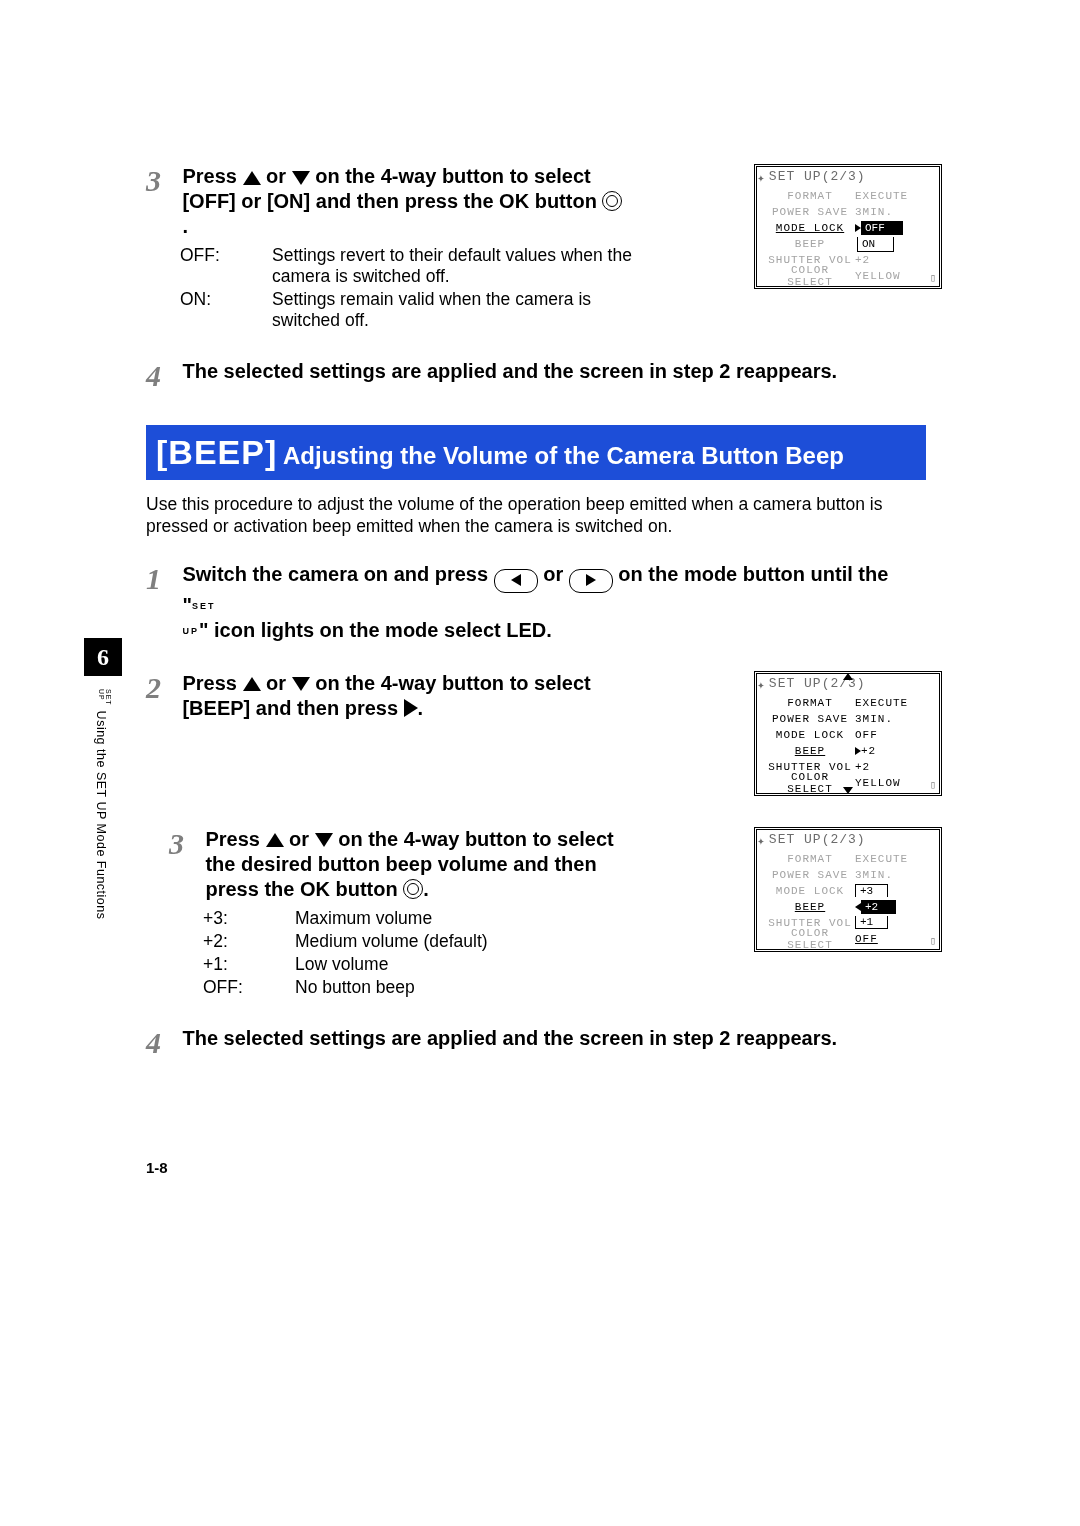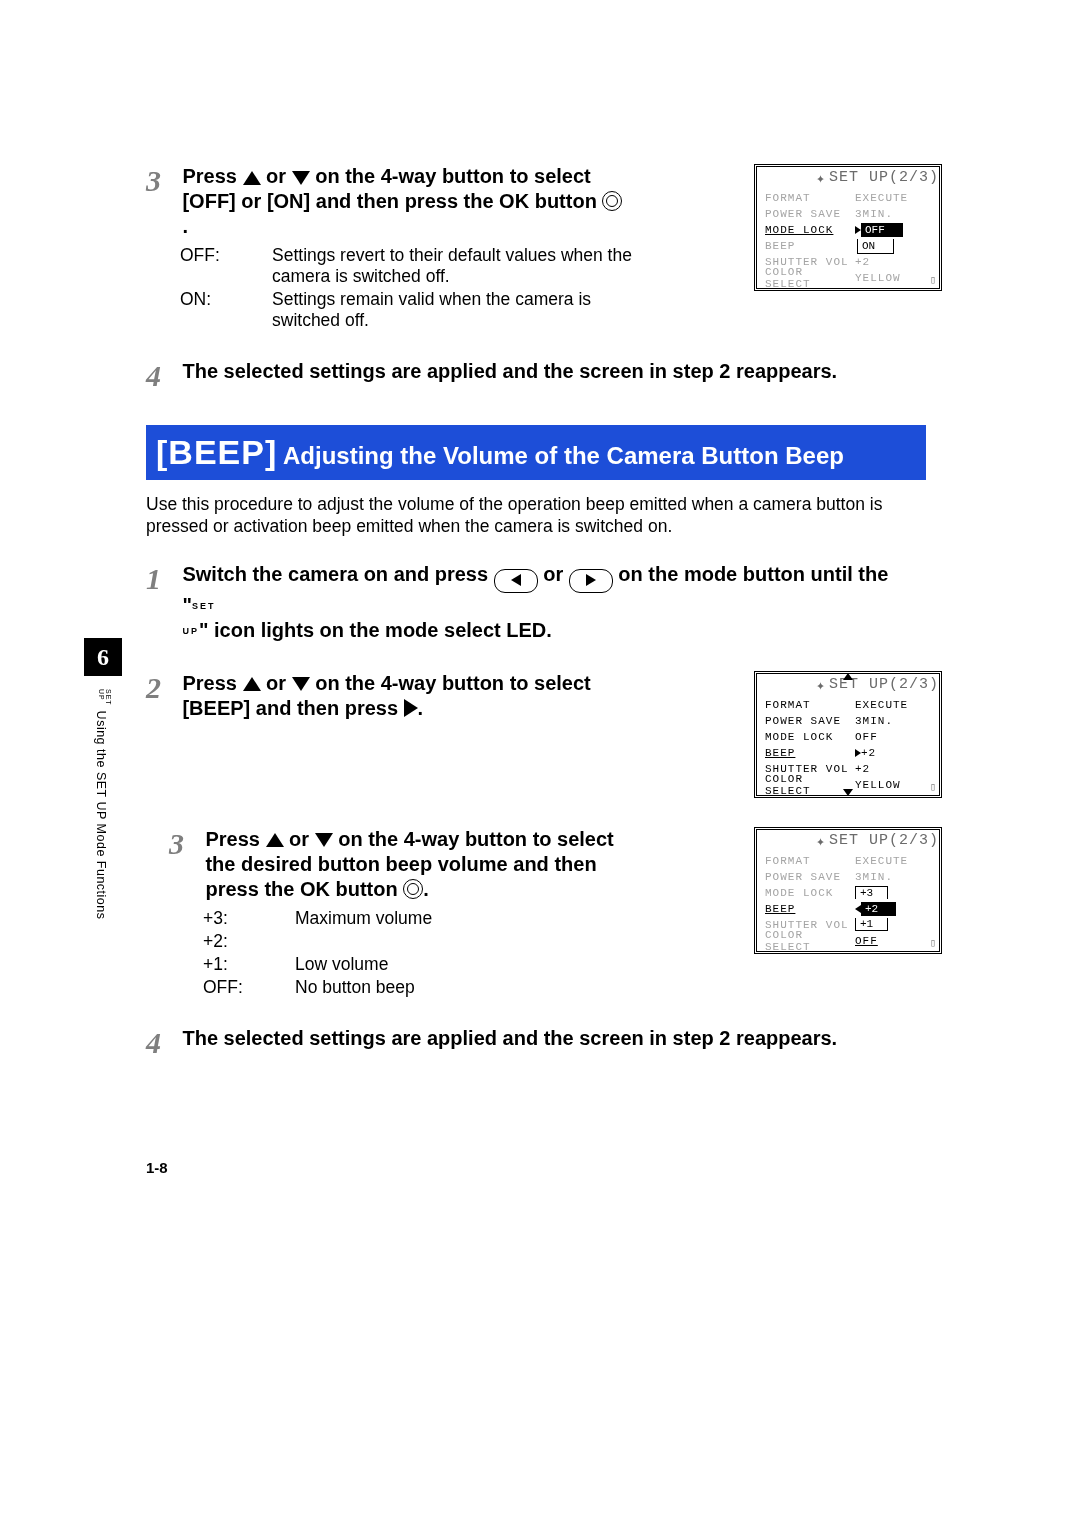--- a/index.html
+++ b/index.html
@@ -32,7 +32,7 @@
 
   
   .lcd { position: absolute; right: -16px; width: 186px; border: 1.5px solid #000; background: #fff; font-family: 'Courier New', monospace; font-size: 11px; }
-  .lcd-title { text-align: right; padding: 2px 0; font-size: 15px; letter-spacing: 1px; color: #6b6b6b; }
+  .lcd-title { text-align: left; padding: 2px 0; font-size: 13px; letter-spacing: 1px; color: #6b6b6b; }
   .lcd-title-icon { display:inline-block; vertical-align:-2px; margin-right:3px; }
   .lcd-rows { }
   .lcd-row { display: flex; align-items: center; padding: 0 5px 0 8px; height: 16px; position: relative; }

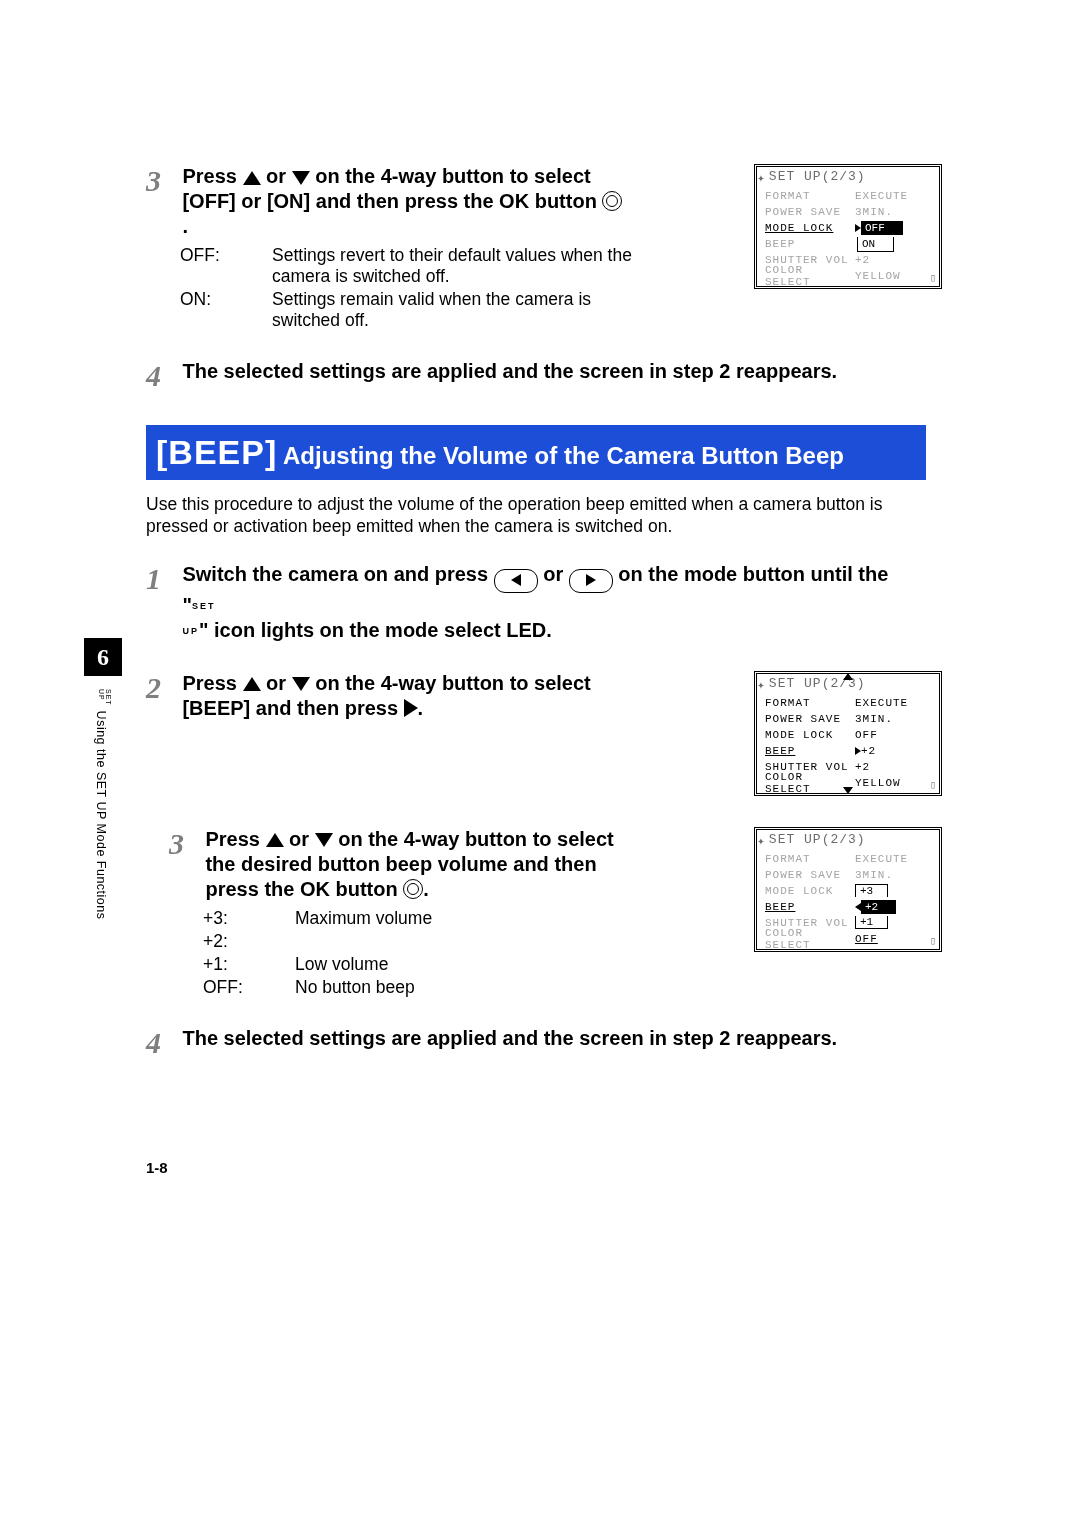--- a/index.html
+++ b/index.html
@@ -35,7 +35,7 @@
   .lcd-title { text-align: left; padding: 2px 0; font-size: 13px; letter-spacing: 1px; color: #6b6b6b; }
   .lcd-title-icon { display:inline-block; vertical-align:-2px; margin-right:3px; }
   .lcd-rows { }
-  .lcd-row { display: flex; align-items: center; padding: 0 5px 0 8px; height: 16px; position: relative; }
+  .lcd-row { display: flex; align-items: center; padding: 0 5px 0 8px; height: 16px; position: relative; text-align: center; }
   .lcd-row.dim { color: #a4a4a4; }
   .lcd-row.active { color: #000; }
   .lcd-lbl { width: 90px; letter-spacing: 1px; }

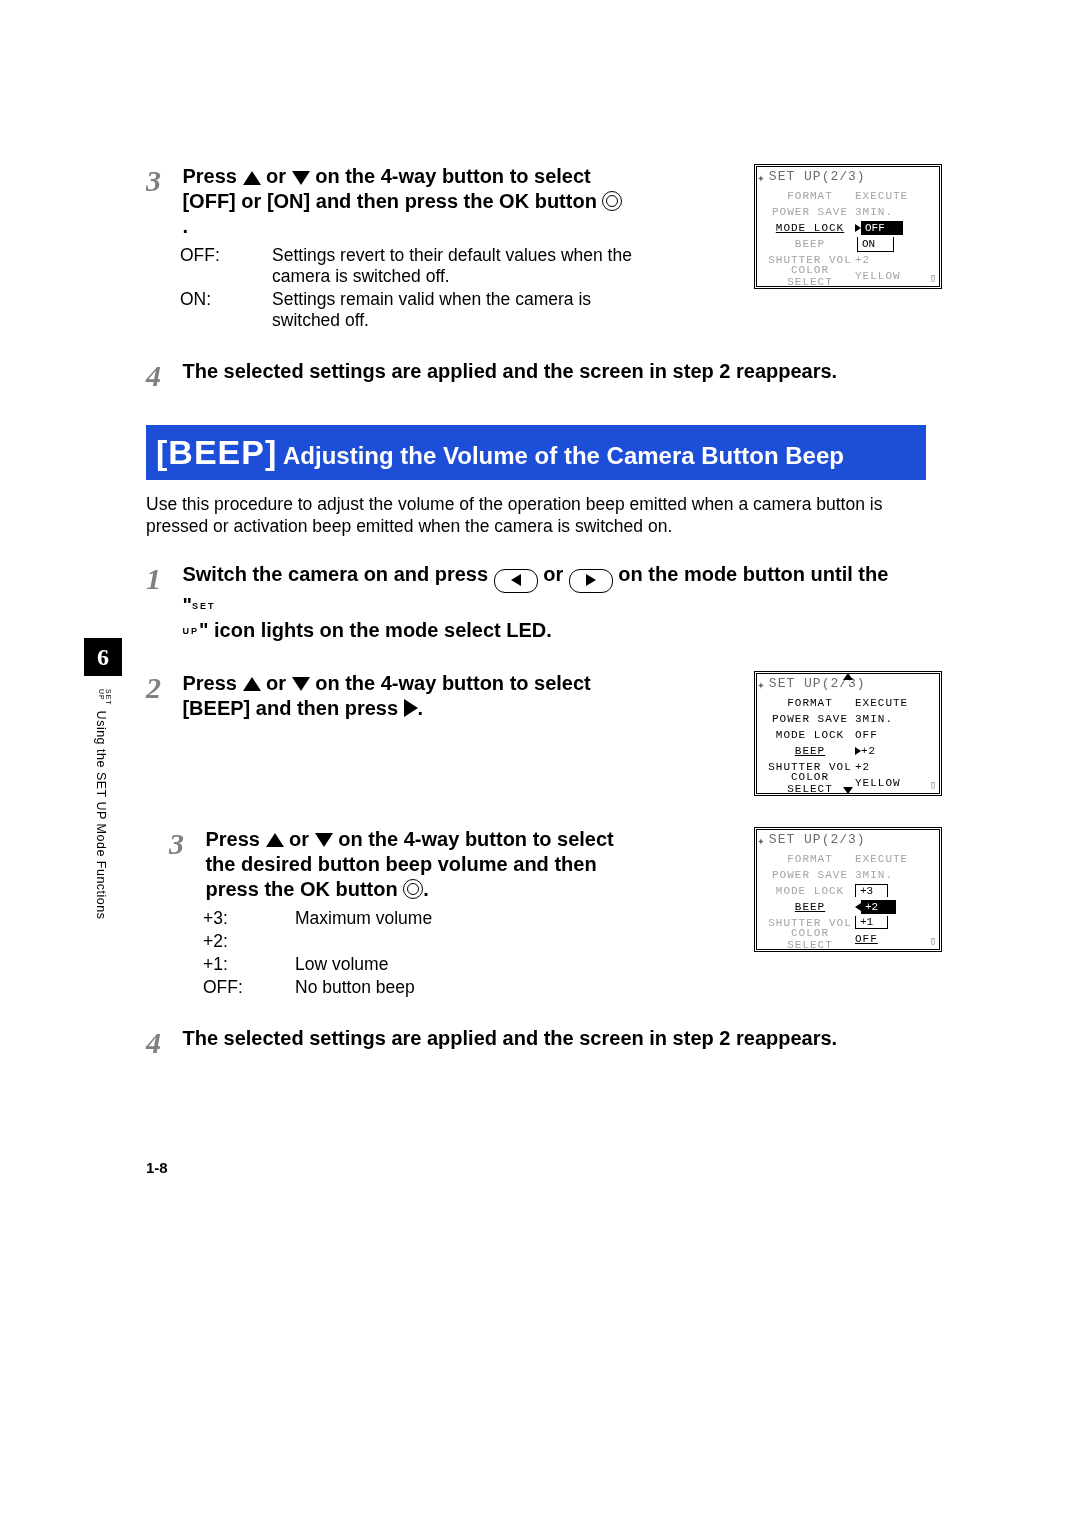--- a/index.html
+++ b/index.html
@@ -198,6 +198,7 @@
           </div>
         <div class="defs-row">
             <div class="defs-key">+2:</div>
+            <div class="defs-val-w">Medium volume (default)</div>
           </div>
         <div class="defs-row">
             <div class="defs-key">+1:</div>

